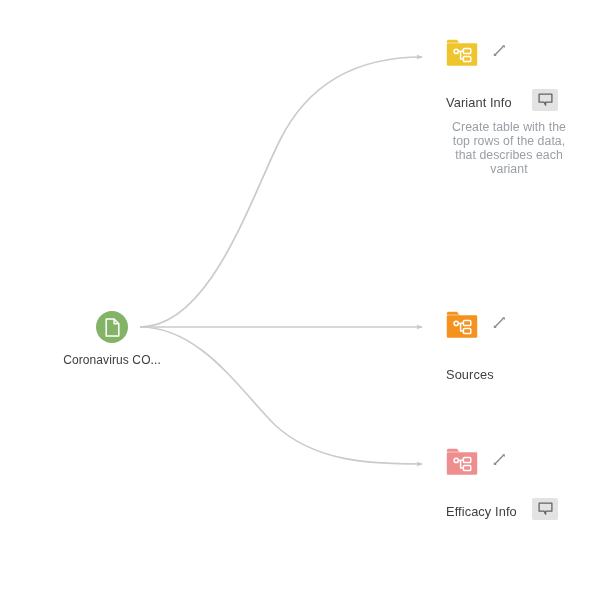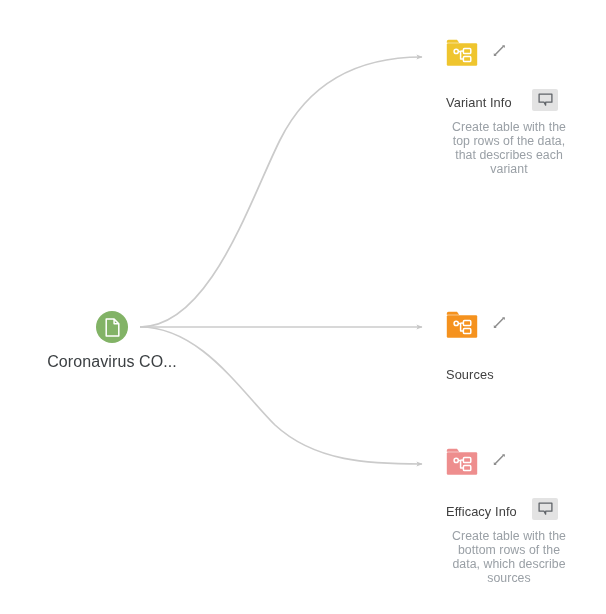--- a/index.html
+++ b/index.html
@@ -52,7 +52,7 @@
     left: 50%;
     transform: translateX(-50%);
     white-space: nowrap;
-    font-size: 16px;
+    font-size: 12px;
     color: #3c4043;
     letter-spacing: .1px;
   }

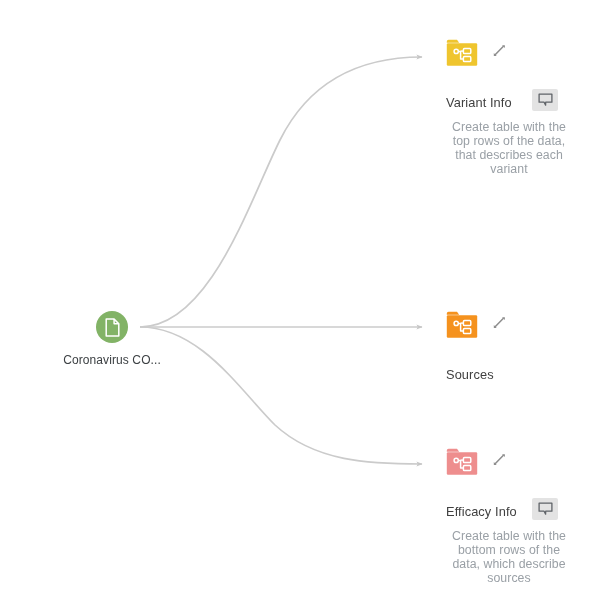--- a/index.html
+++ b/index.html
@@ -232,7 +232,6 @@
         </svg>
       </span>
     </div>
-    <div class="folder-desc">Create table with the bottom rows of the data, which describe sources</div>
   </div>
 
 </div>

